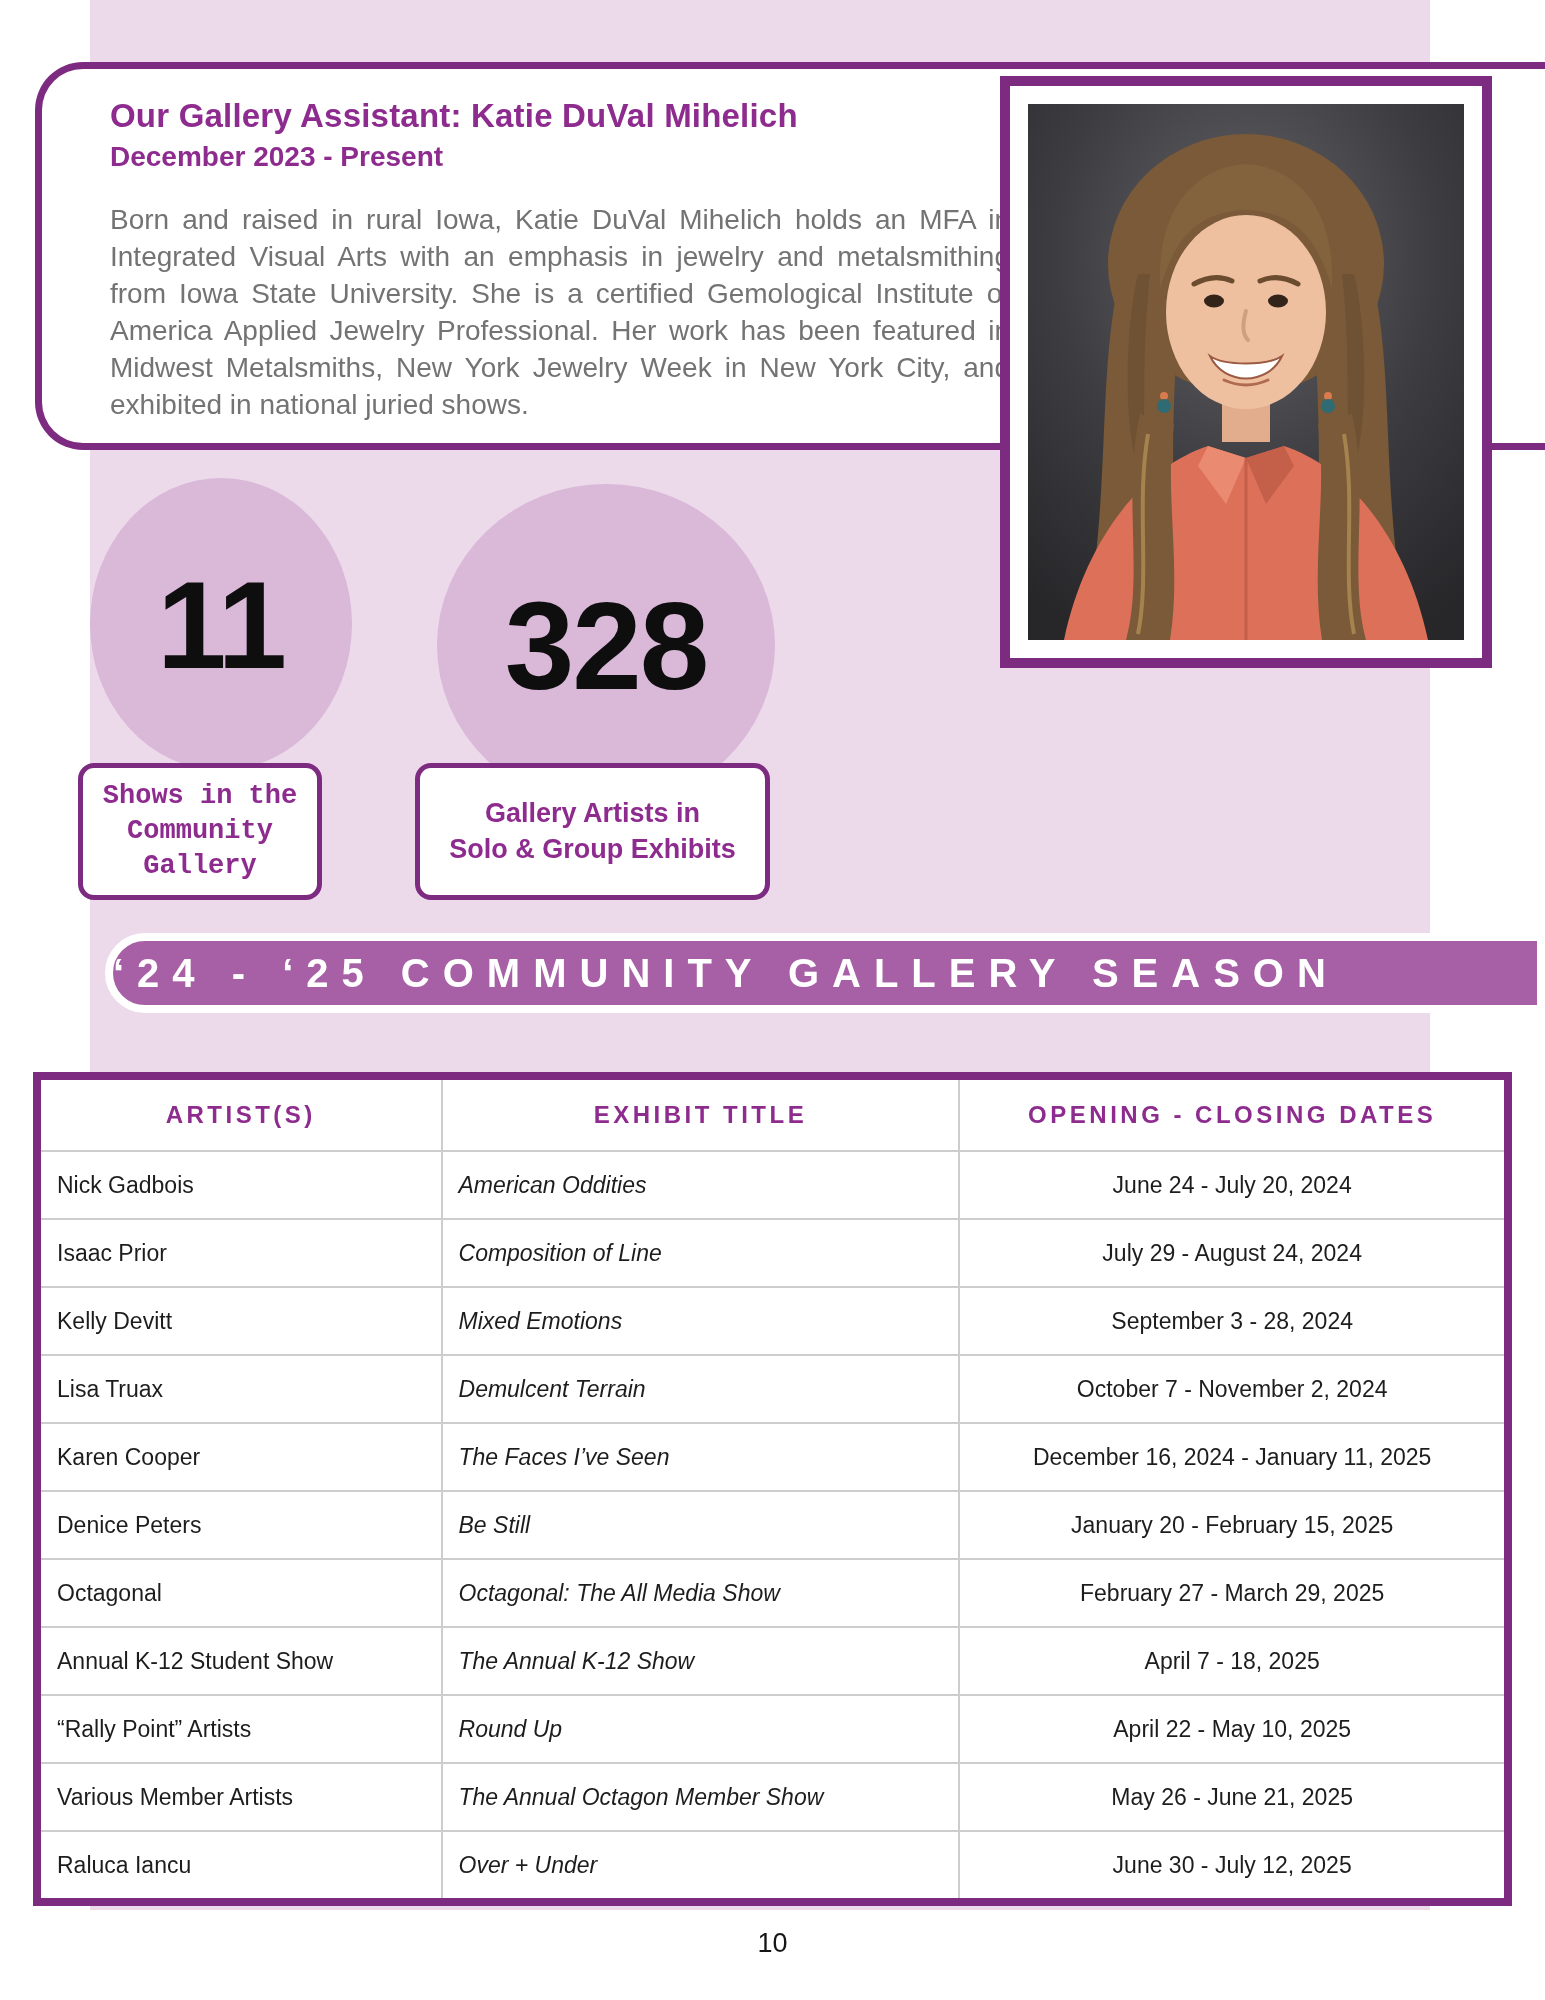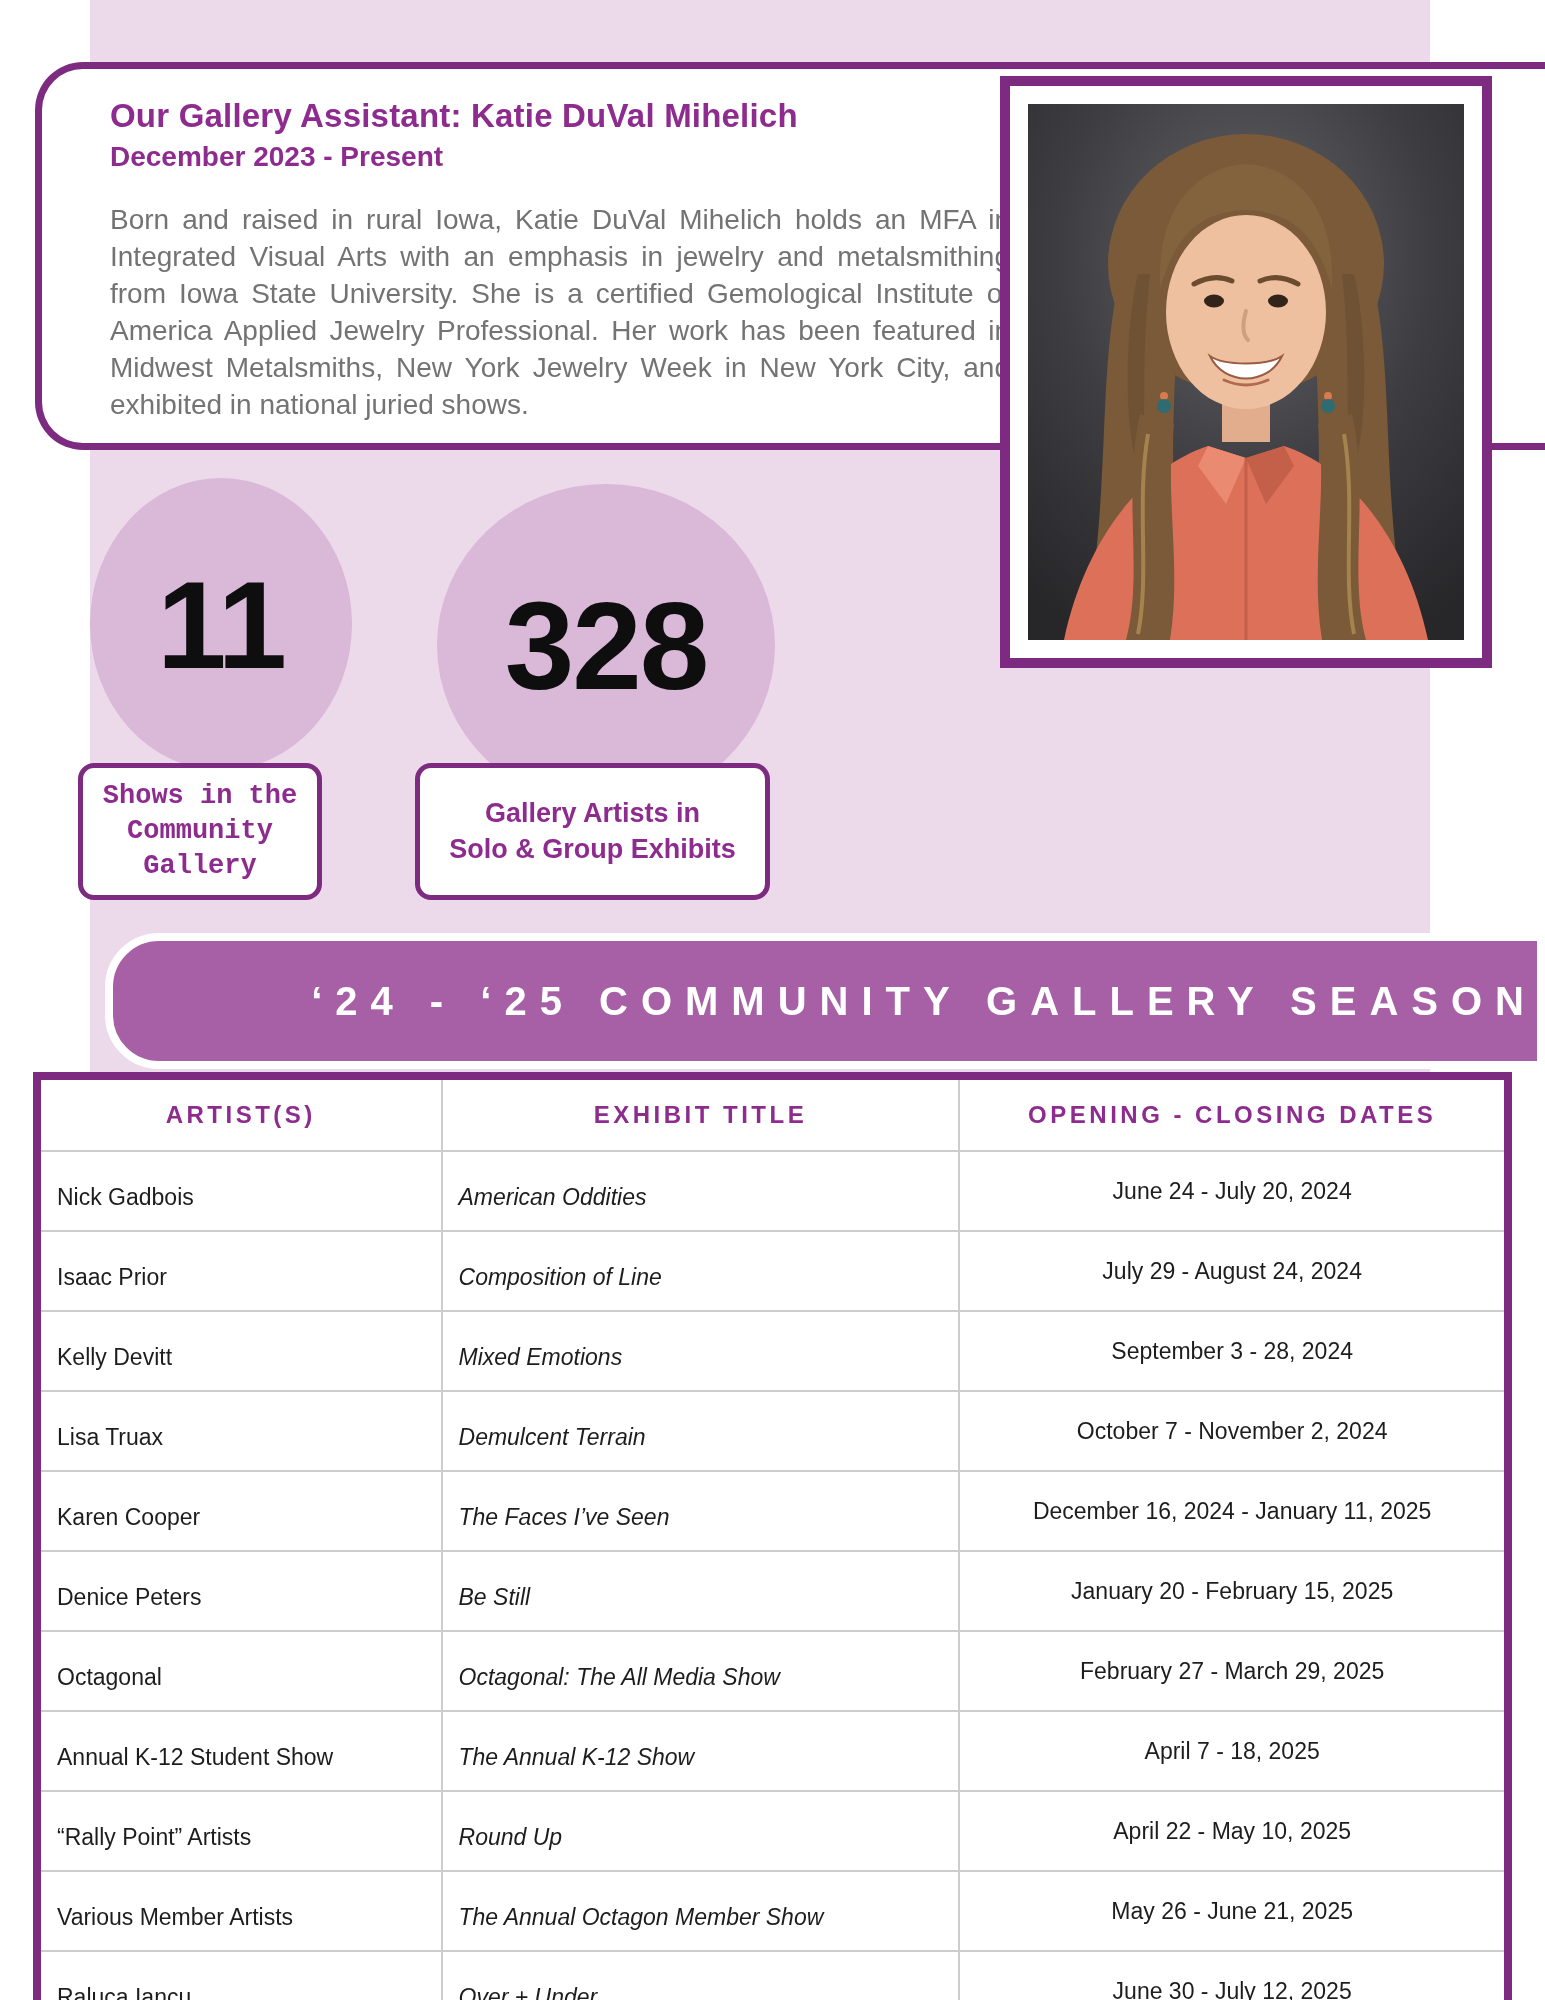--- a/index.html
+++ b/index.html
@@ -43,9 +43,9 @@
   .stat-box.b2{left:415px;top:763px;width:355px;height:137px;}
   
   .season-banner{
-    position:absolute;left:105px;top:933px;width:1440px;height:136px;box-sizing:border-box;
+    position:absolute;left:105px;top:933px;width:1440px;height:80px;box-sizing:border-box;
     background:#a75fa5;border:8px solid #ffffff;border-radius:54px 0 0 54px;
-    display:flex;align-items:center;justify-content:flex-end;z-index:3;
+    display:flex;align-items:center;justify-content:flex-start;z-index:3;
   }
   .season-banner span{
     color:#ffffff;font-size:40px;font-weight:bold;letter-spacing:13px;white-space:nowrap;

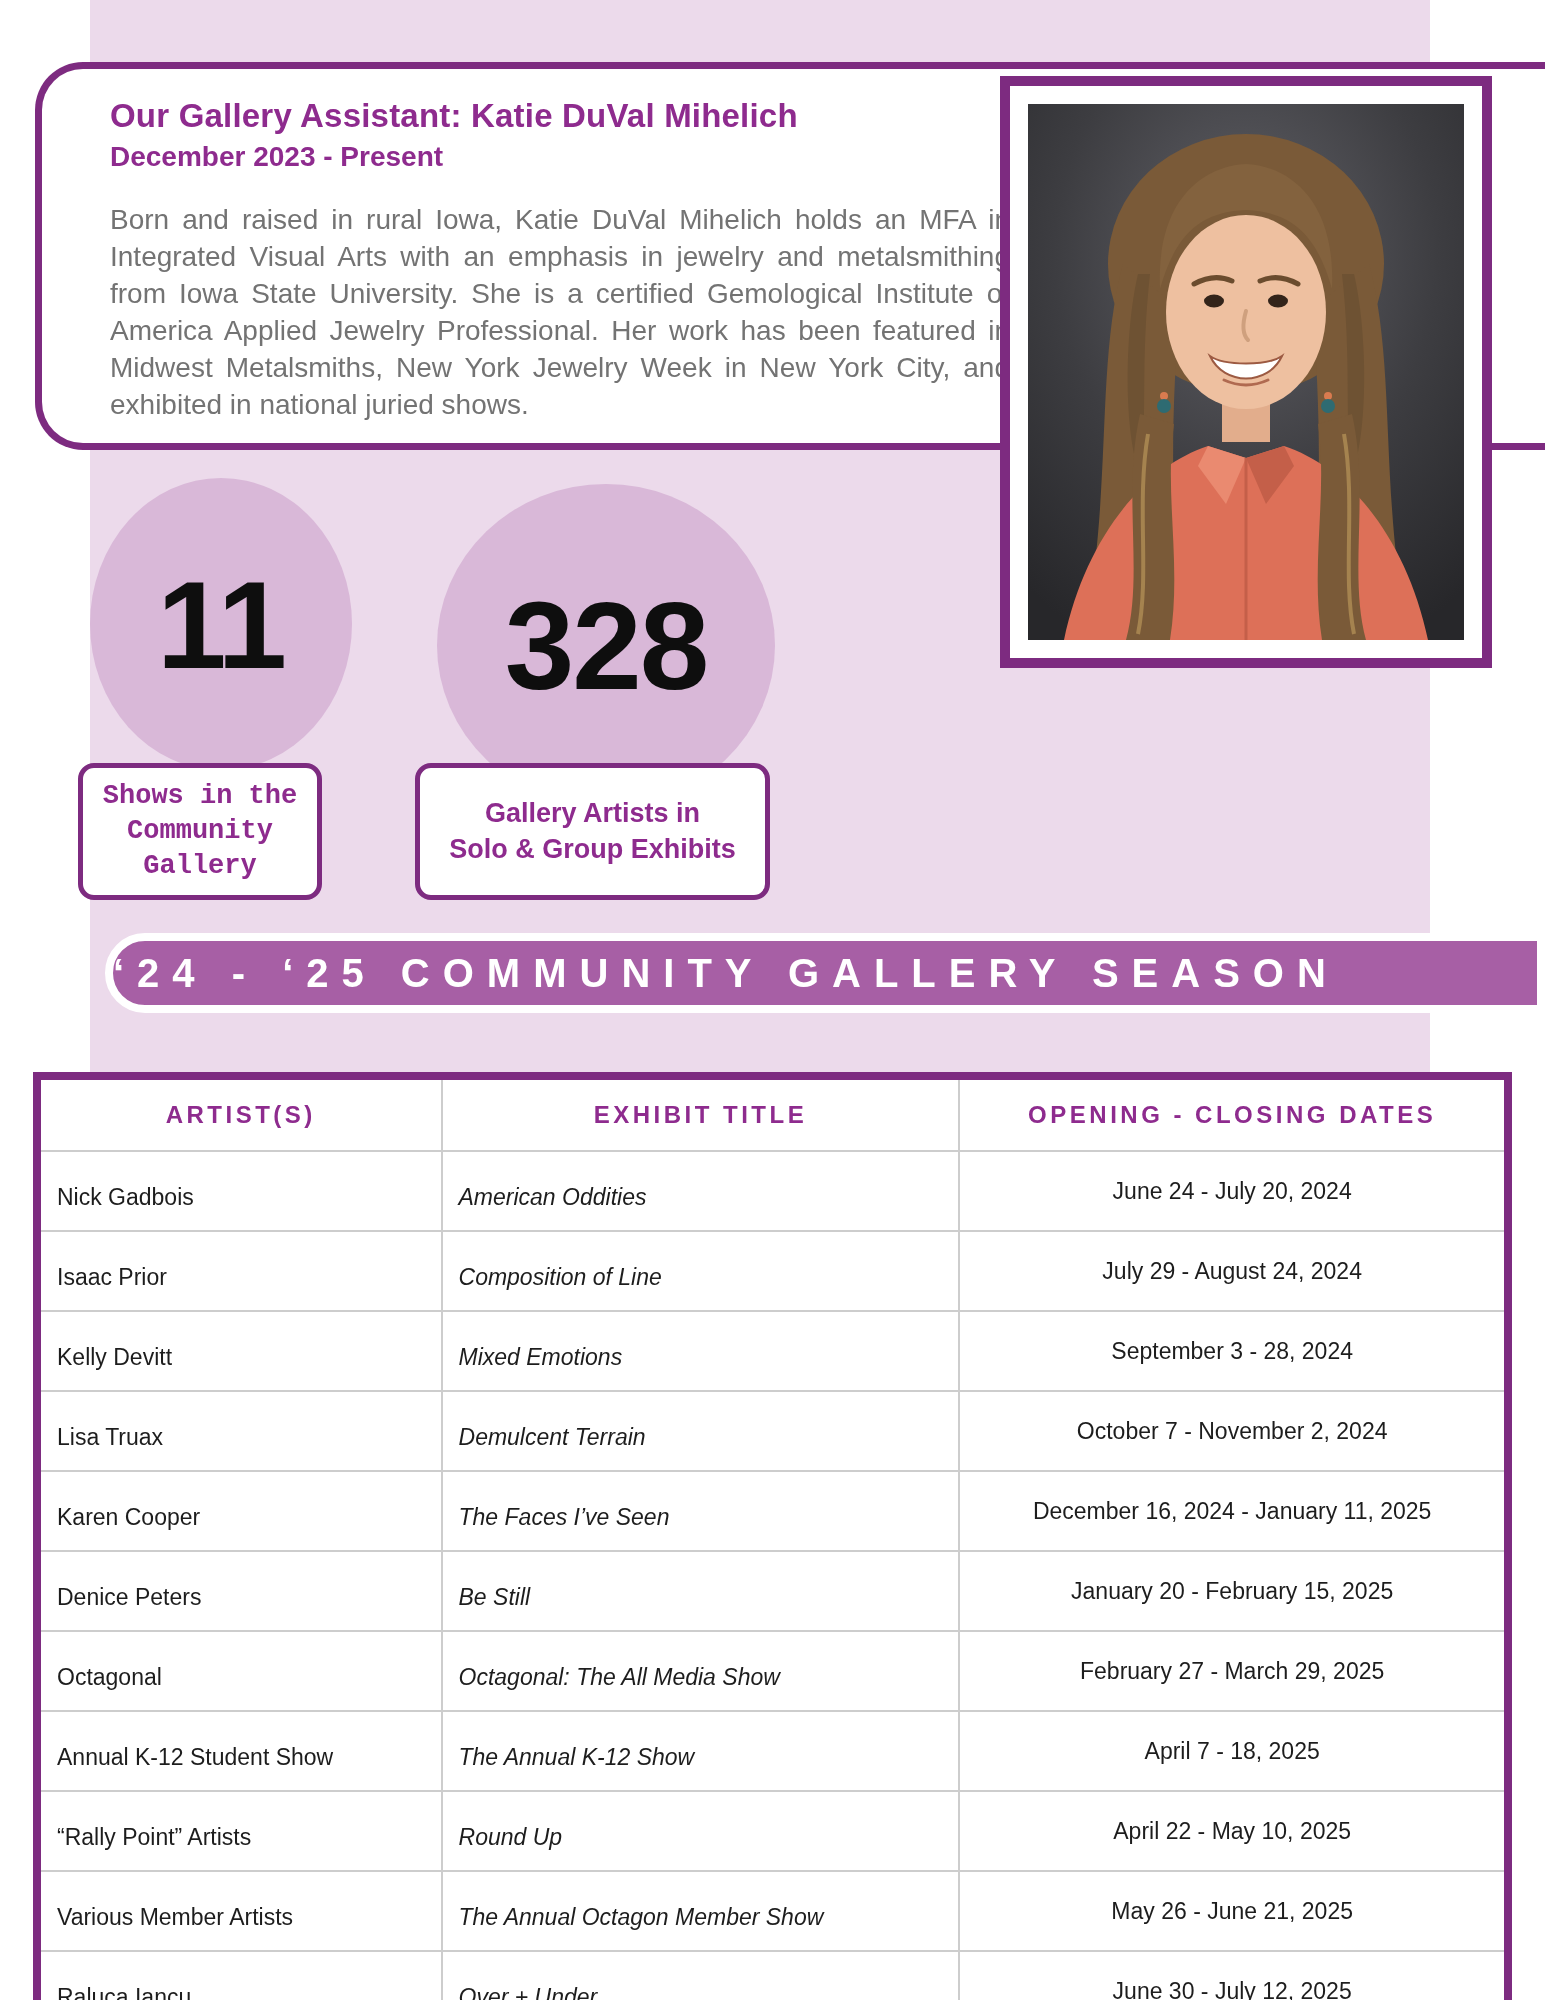--- a/index.html
+++ b/index.html
@@ -65,7 +65,7 @@
   }
   .season-table td{
     height:66px;font-size:23px;color:#1d1d1d;border:2px solid #cdcdcd;background:#ffffff;
-    padding:12px 10px 0 16px;
+    padding:0 10px 0 16px;
   }
   .season-table td.c-title{font-style:italic;}
   .season-table td.c-dates{text-align:center;padding:0 26px;}

